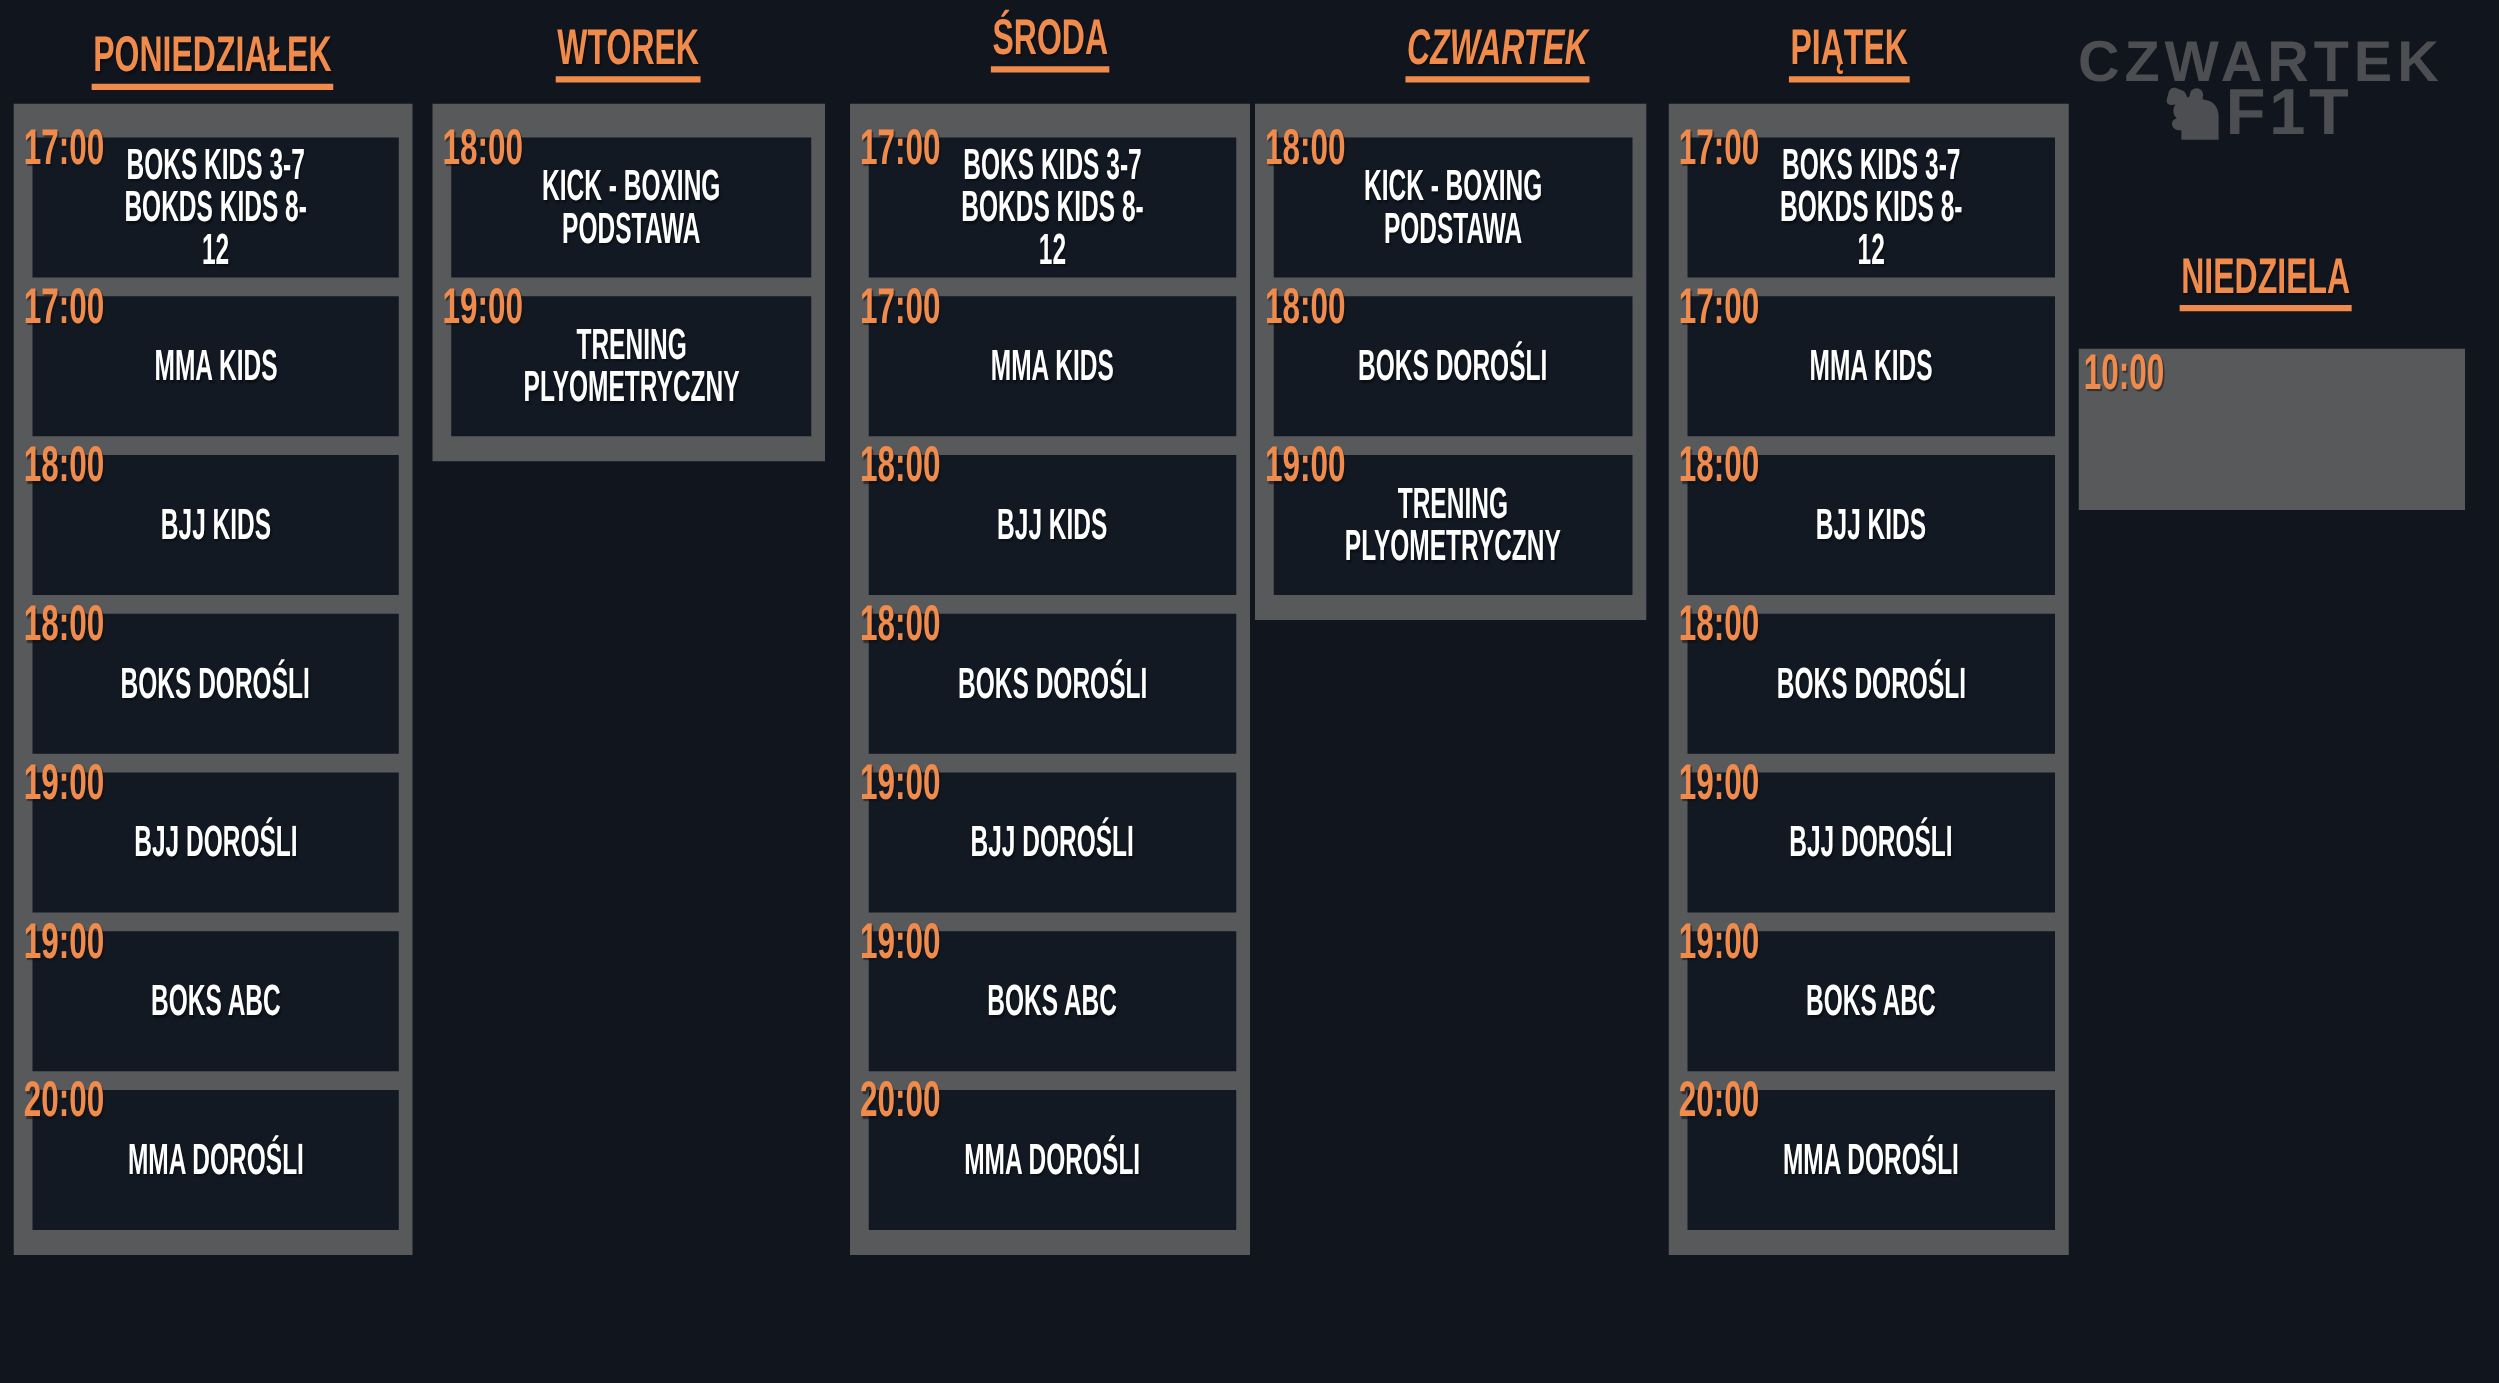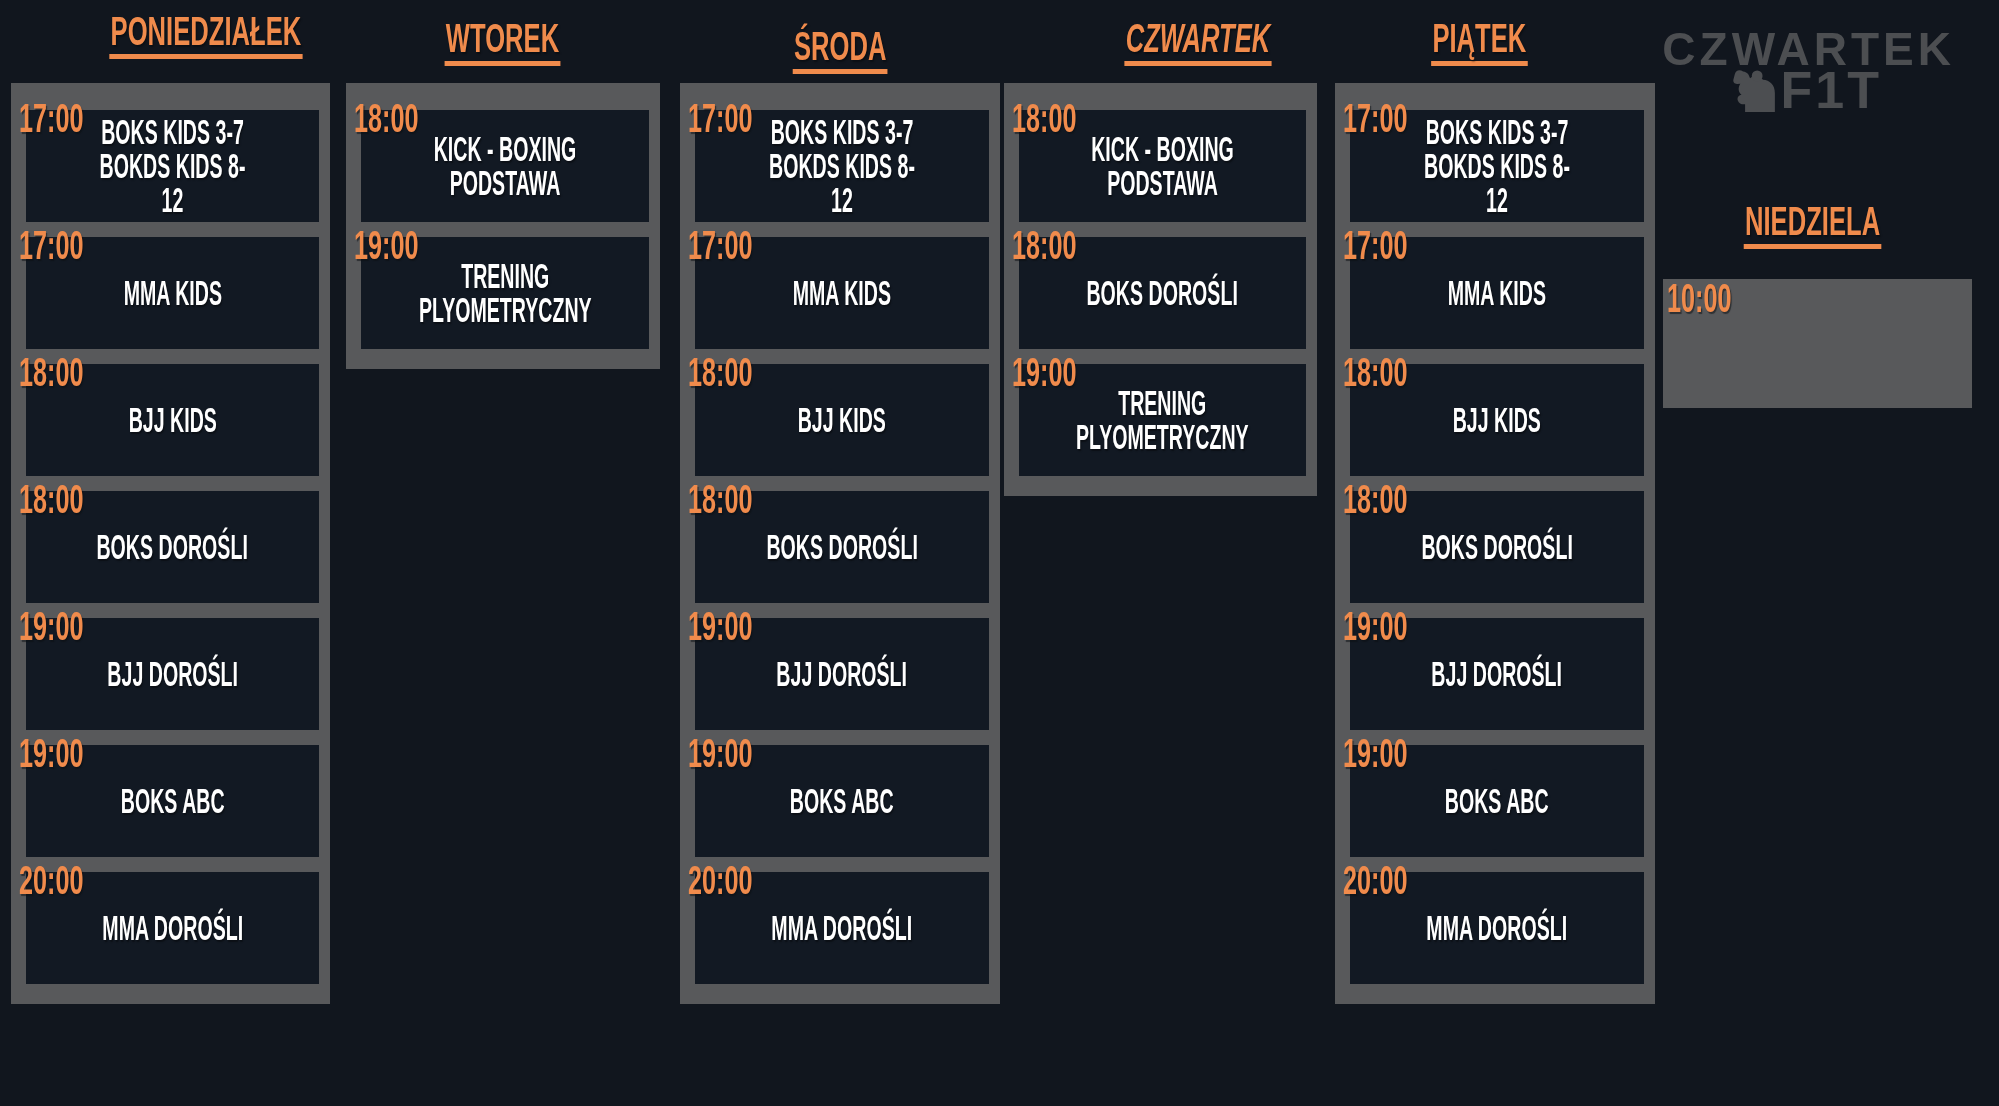--- a/index.html
+++ b/index.html
@@ -63,7 +63,7 @@
   </div>
 
   <div id="columns-root">
-      <div class="day-header" style="left: 0px; top: 11px; padding-left: 36px;"><span class="lbl">PONIEDZIAŁEK</span></div>
+      <div class="day-header" style="left: 0px; top: 24px;"><span class="lbl">PONIEDZIAŁEK</span></div>
       <div class="day-frame" style="left: 11px; top: 83px; width: 319px; height: 921px;">
         <div class="class-box" style="left: 15px; top: 27px; width: 293px; height: 112px;">
           <span class="class-name">BOKS KIDS 3-7

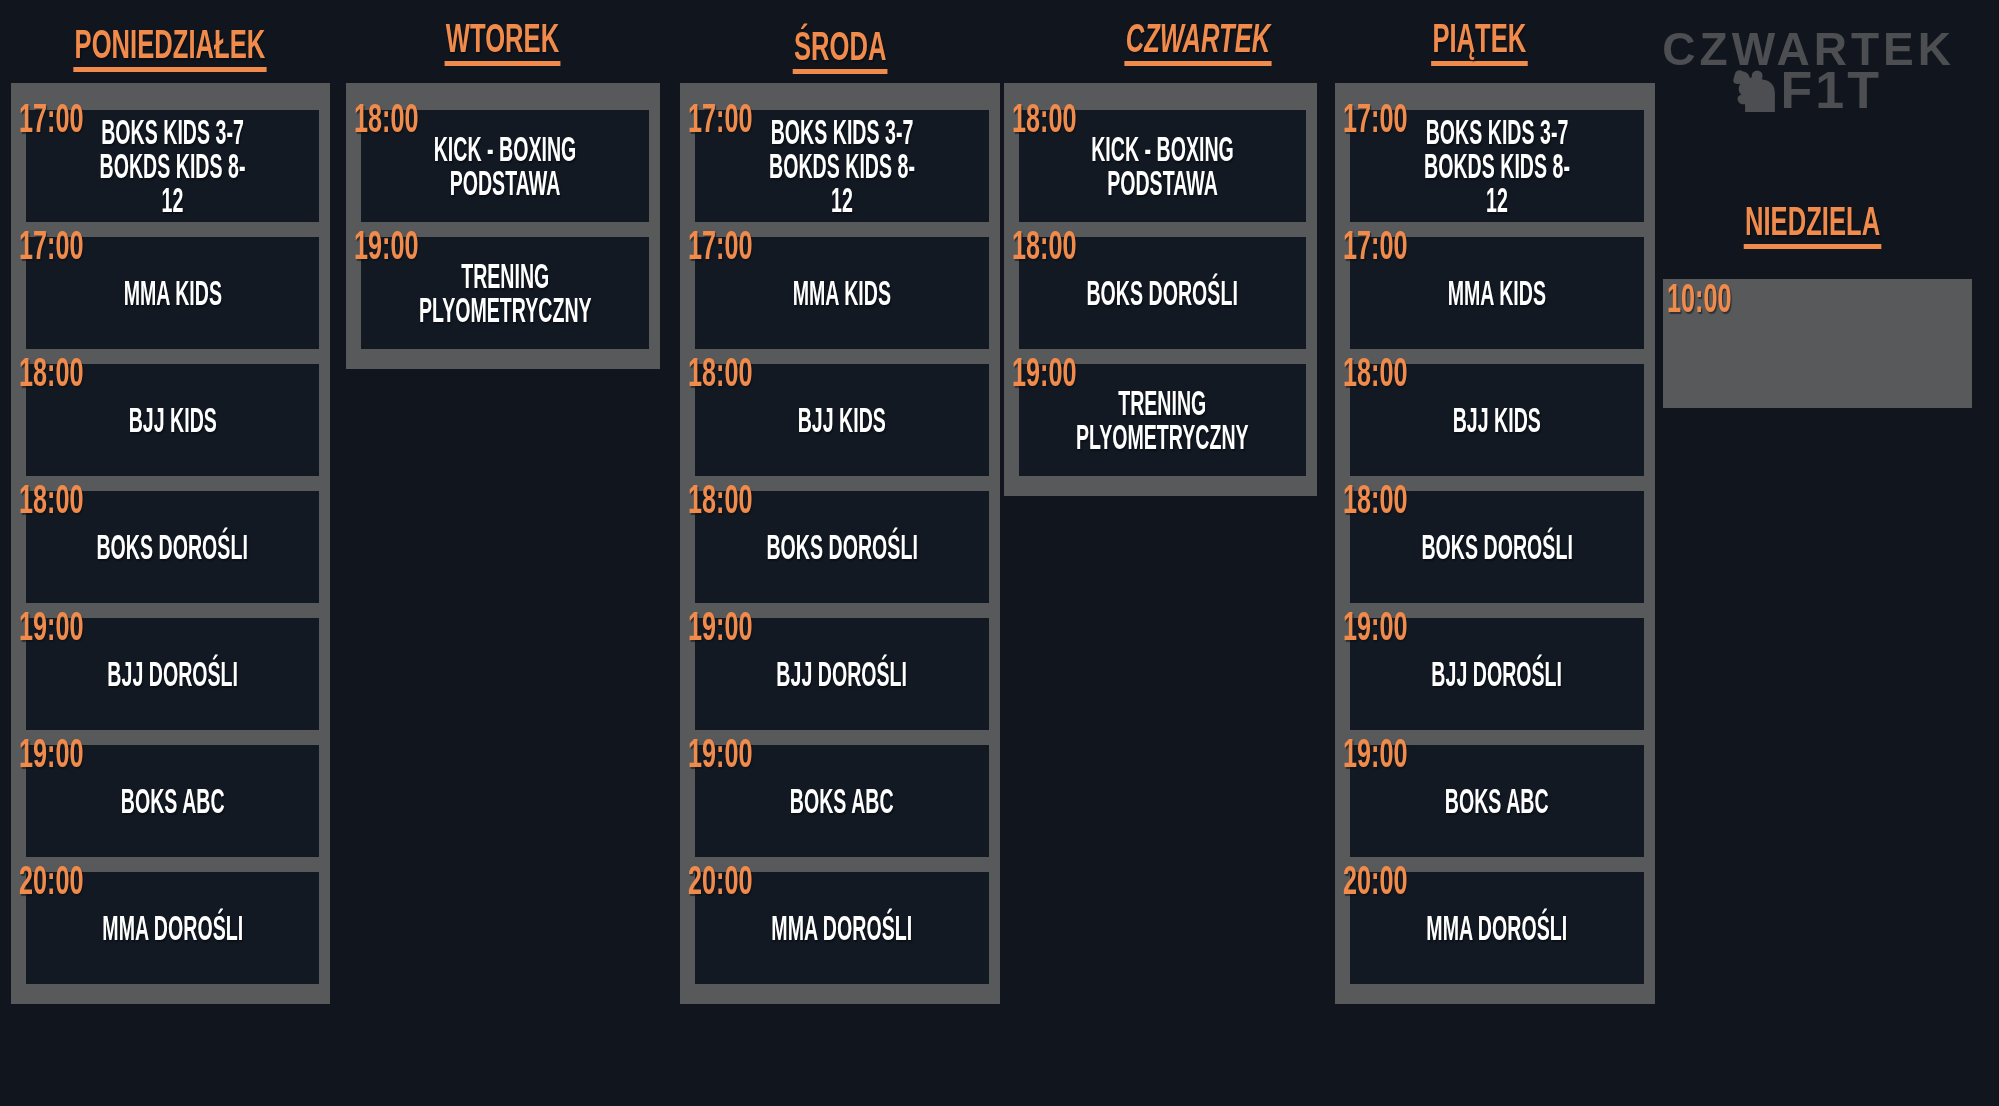--- a/index.html
+++ b/index.html
@@ -106,7 +106,7 @@
         </div>
         <div class="time-label" style="left: 8px; top: 142px;"><span class="t">19:00</span></div>
       </div>
-      <div class="day-header" style="left: 670px; top: 26px;"><span class="lbl">ŚRODA</span></div>
+      <div class="day-header" style="left: 670px; top: 10px;"><span class="lbl">ŚRODA</span></div>
       <div class="day-frame" style="left: 680px; top: 83px; width: 320px; height: 921px;">
         <div class="class-box" style="left: 15px; top: 27px; width: 294px; height: 112px;">
           <span class="class-name">BOKS KIDS 3-7

